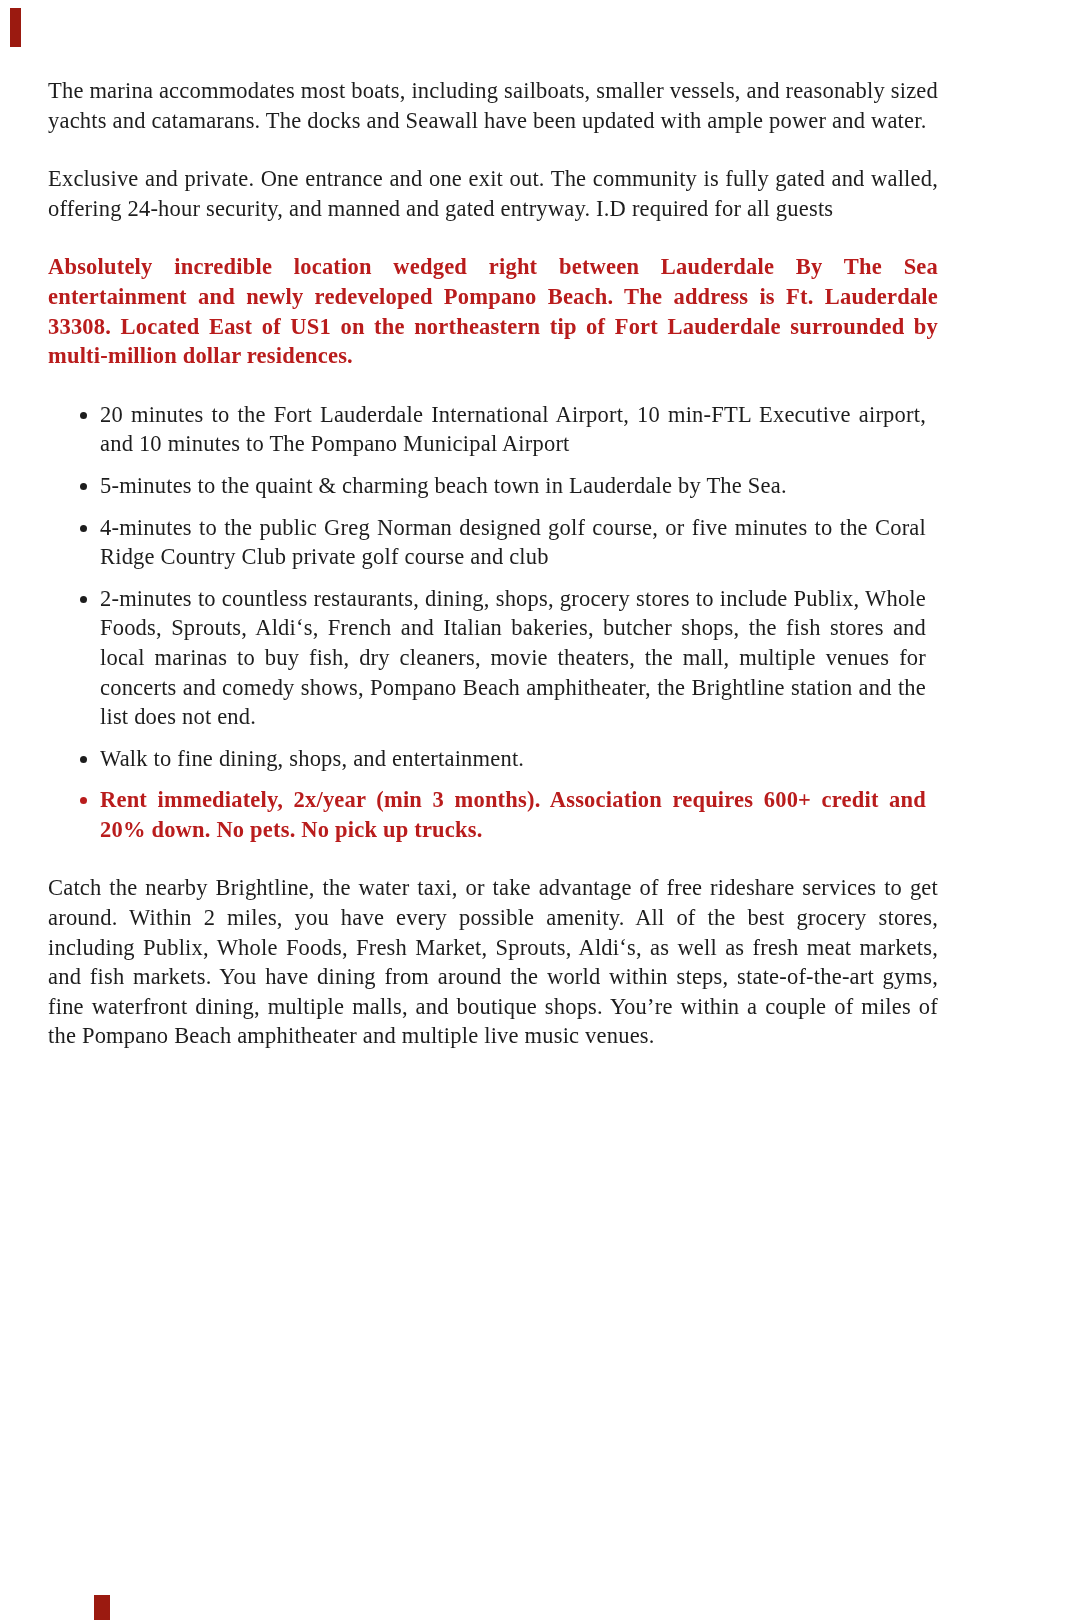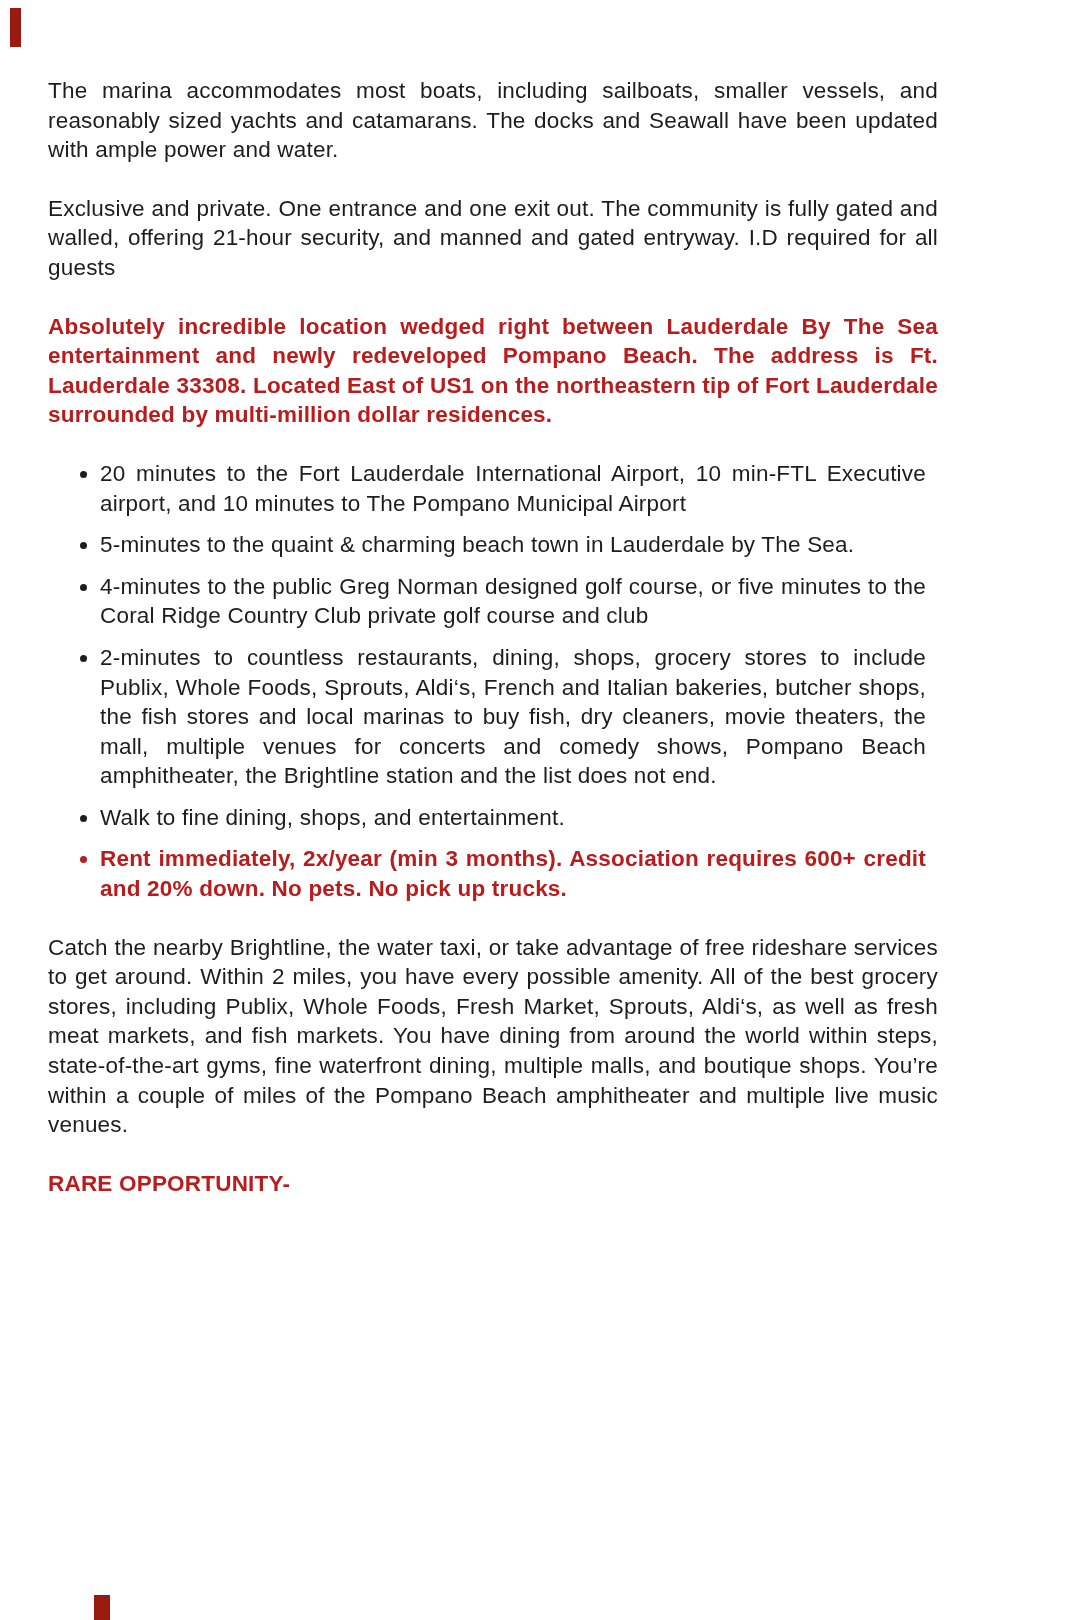--- a/index.html
+++ b/index.html
@@ -13,7 +13,7 @@
     height: 1620px;
     background: #ffffff;
     overflow: hidden;
-    font-family: Liberation Sans, sans-serif;
+    font-family: Liberation Serif, serif;
   }
   .marker {
     position: absolute;

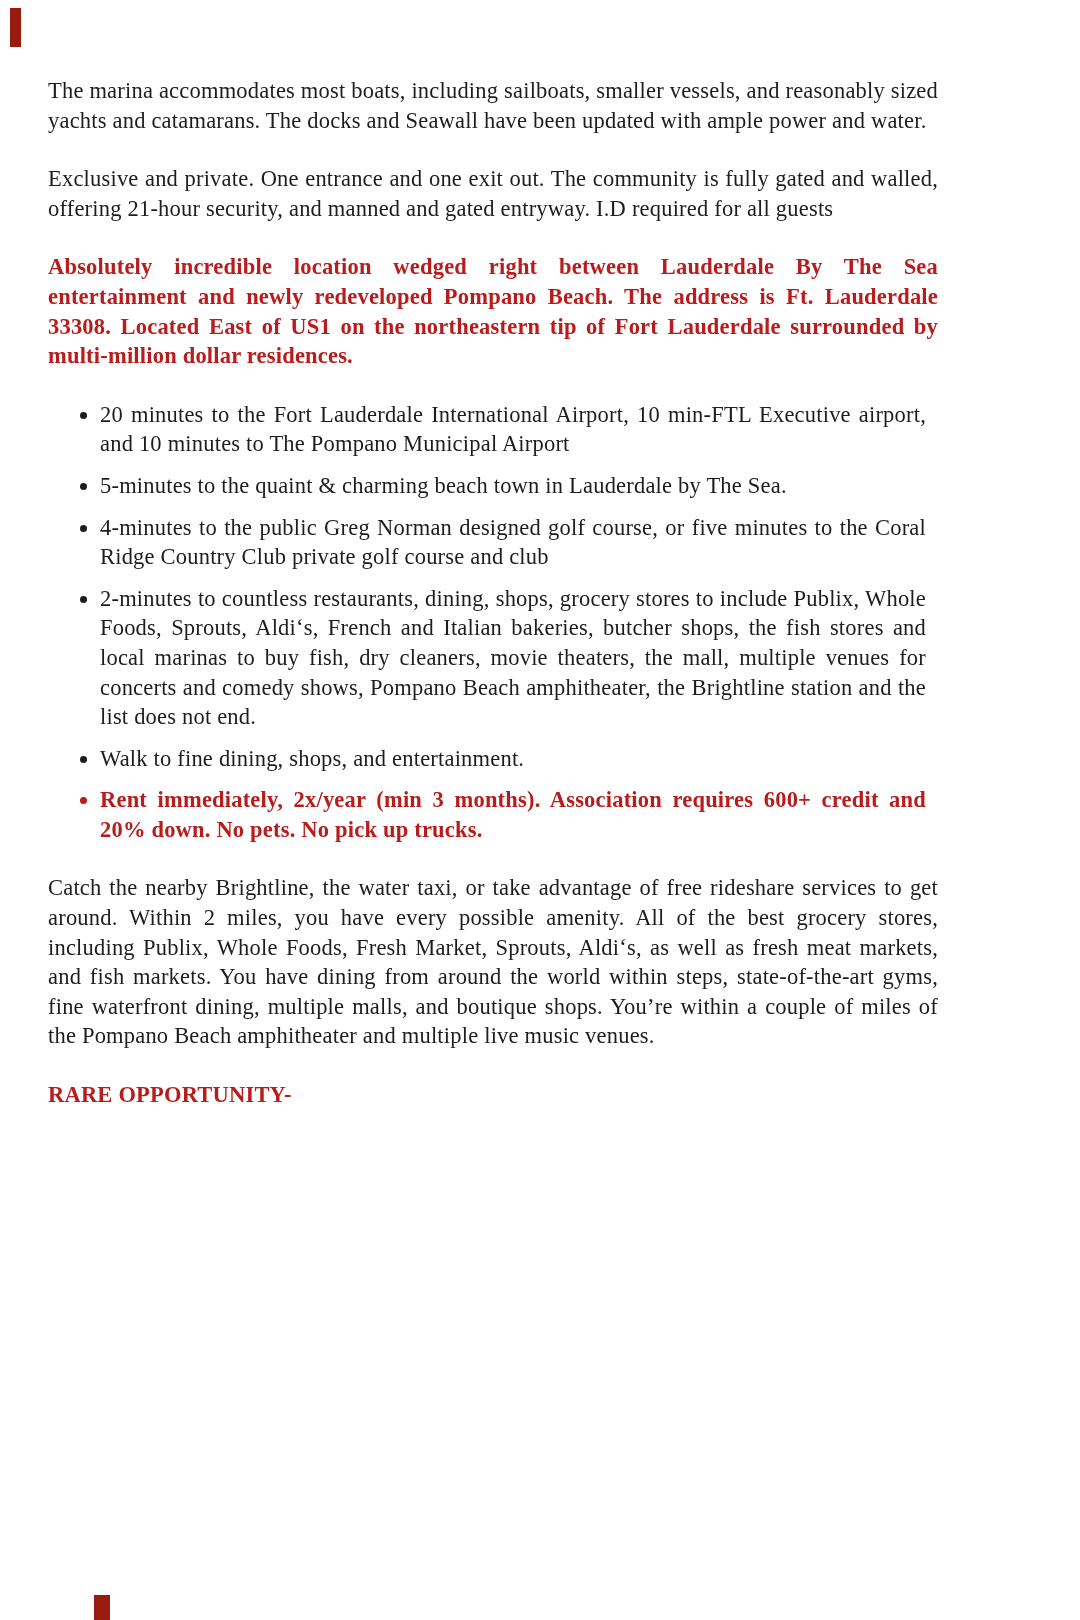--- a/index.html
+++ b/index.html
@@ -66,7 +66,7 @@
   <div class="marker marker-bottom" style="background: rgb(155, 26, 16);"></div>
   <div class="content" id="content">
       <p class="">The marina accommodates most boats, including sailboats, smaller vessels, and reasonably sized yachts and catamarans. The docks and Seawall have been updated with ample power and water.</p>
-      <p class="">Exclusive and private. One entrance and one exit out. The community is fully gated and walled, offering 21-hour security, and manned and gated entryway. I.D required for all guests</p>
+      <p class="">Exclusive and private. One entrance and one exit out. The community is fully gated and walled, offering 24-hour security, and manned and gated entryway. I.D required for all guests</p>
       <p class="bold">Absolutely incredible location wedged right between Lauderdale By The Sea entertainment and newly redeveloped Pompano Beach. The address is Ft. Lauderdale 33308. Located East of US1 on the northeastern tip of Fort Lauderdale surrounded by multi-million dollar residences.</p>
       <ul>
         <li class="">20 minutes to the Fort Lauderdale International Airport, 10 min-FTL Executive airport, and 10 minutes to The Pompano Municipal Airport</li>

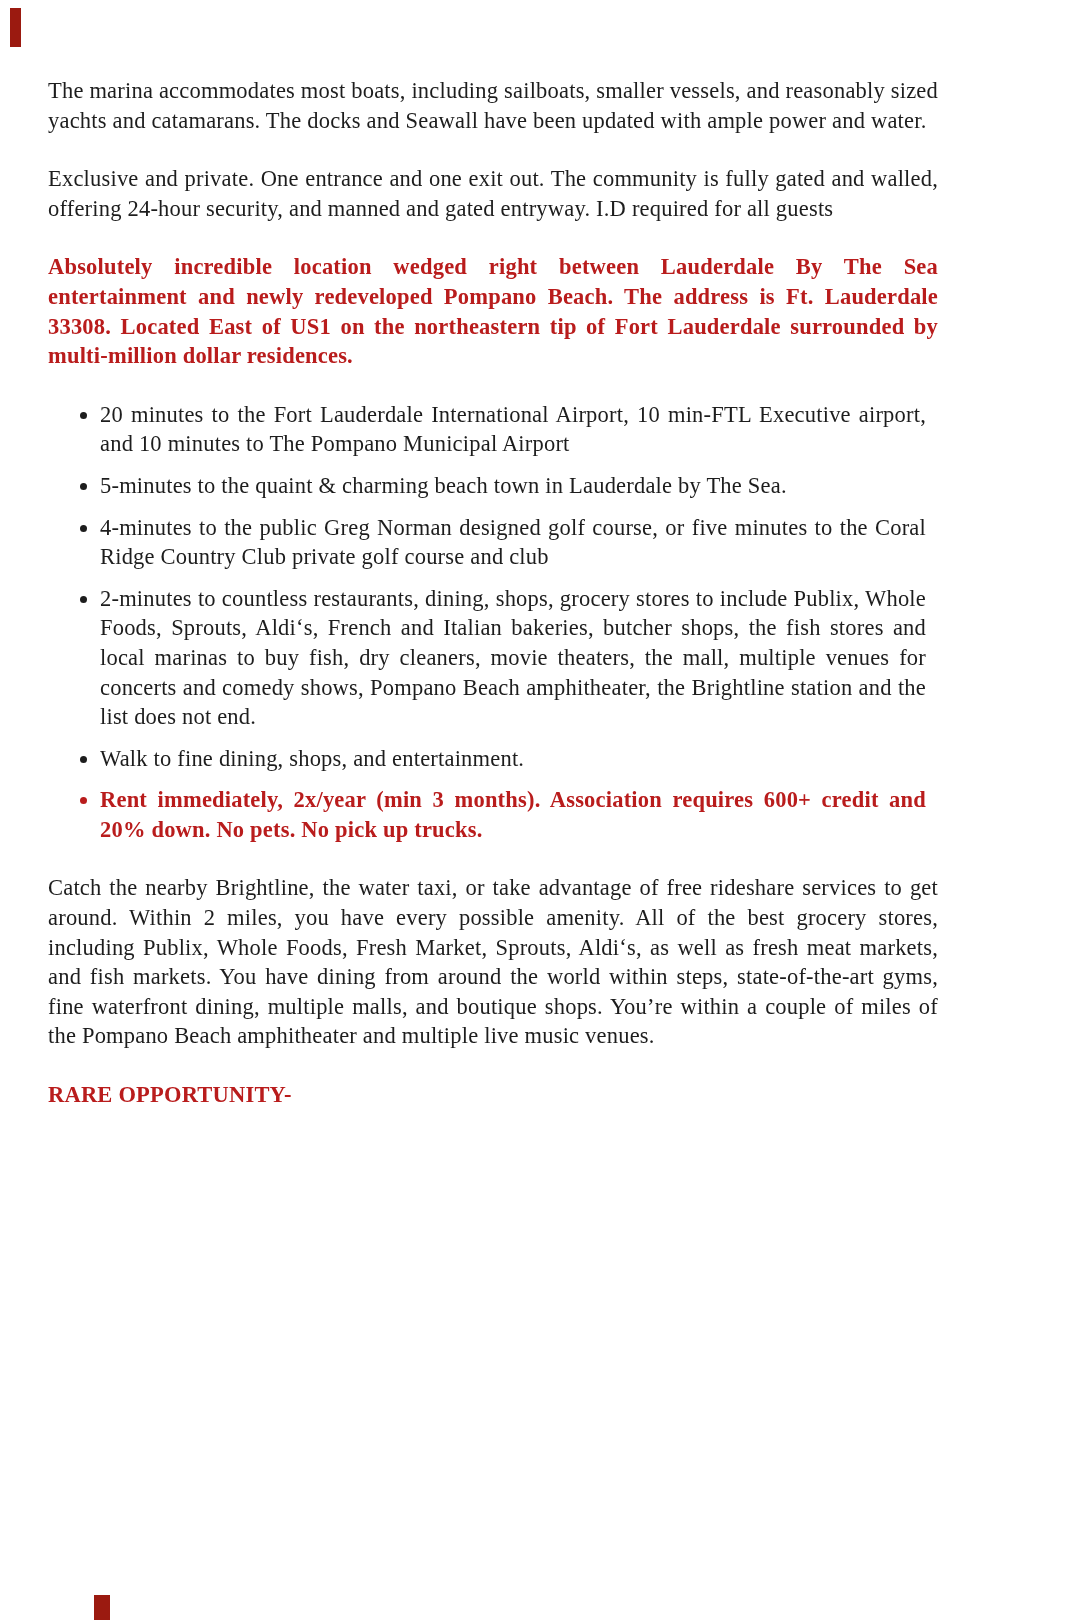--- a/index.html
+++ b/index.html
@@ -77,7 +77,6 @@
         <li class="bold">Rent immediately, 2x/year (min 3 months). Association requires 600+ credit and 20% down. No pets. No pick up trucks.</li>
       </ul>
       <p class="">Catch the nearby Brightline, the water taxi, or take advantage of free rideshare services to get around. Within 2 miles, you have every possible amenity. All of the best grocery stores, including Publix, Whole Foods, Fresh Market, Sprouts, Aldi‘s, as well as fresh meat markets, and fish markets. You have dining from around the world within steps, state-of-the-art gyms, fine waterfront dining, multiple malls, and boutique shops. You’re within a couple of miles of the Pompano Beach amphitheater and multiple live music venues.</p>
-      <p class="bold">RARE OPPORTUNITY-</p>
     </div>
 </div>
 

